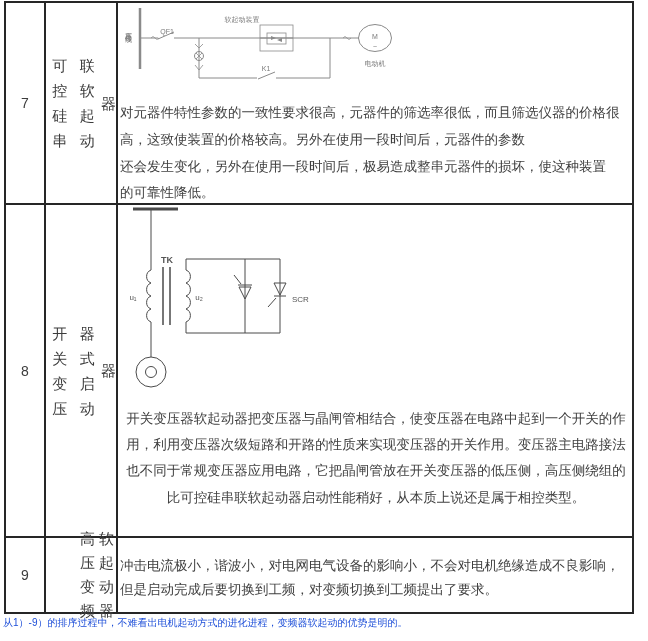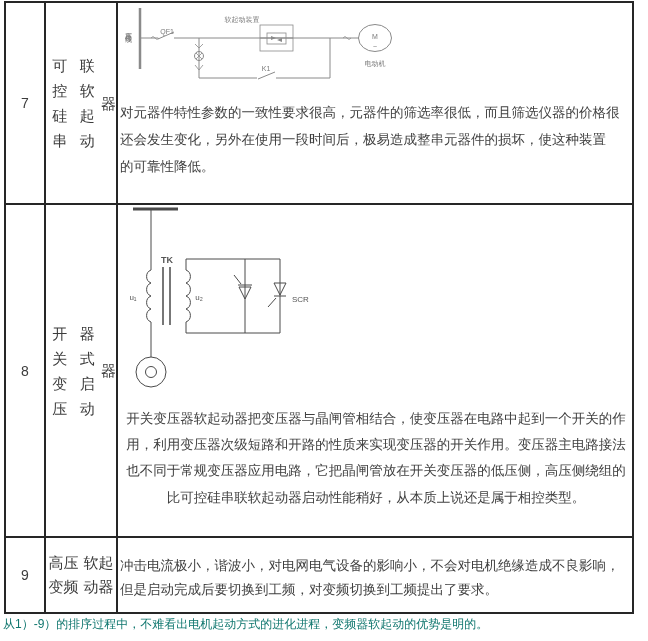--- a/index.html
+++ b/index.html
@@ -107,6 +107,7 @@
       </div>
       <div class="desc">
         <div class="line">对元器件特性参数的一致性要求很高，元器件的筛选率很低，而且筛选仪器的价格很</div>
+        <div class="line">高，这致使装置的价格较高。另外在使用一段时间后，元器件的参数</div>
         <div class="line">还会发生变化，另外在使用一段时间后，极易造成整串元器件的损坏，使这种装置</div>
         <div class="line">的可靠性降低。</div>
       </div>

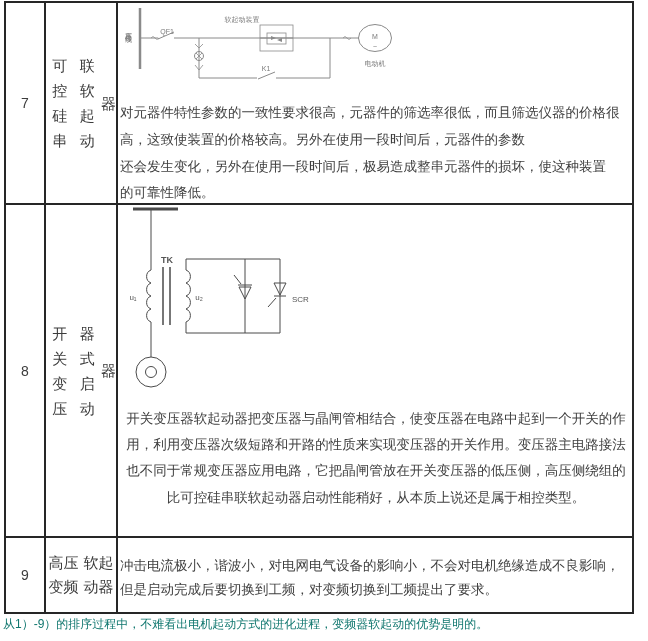--- a/index.html
+++ b/index.html
@@ -170,7 +170,7 @@
     <div class="cell-num">
       <span>9</span>
     </div>
-    <div class="cell-name" style="line-height:24px;">
+    <div class="cell-name" style="line-height:24px;padding-left:32px;">
       <span>高压变频</span>
       <span>软起动器</span>
     </div>

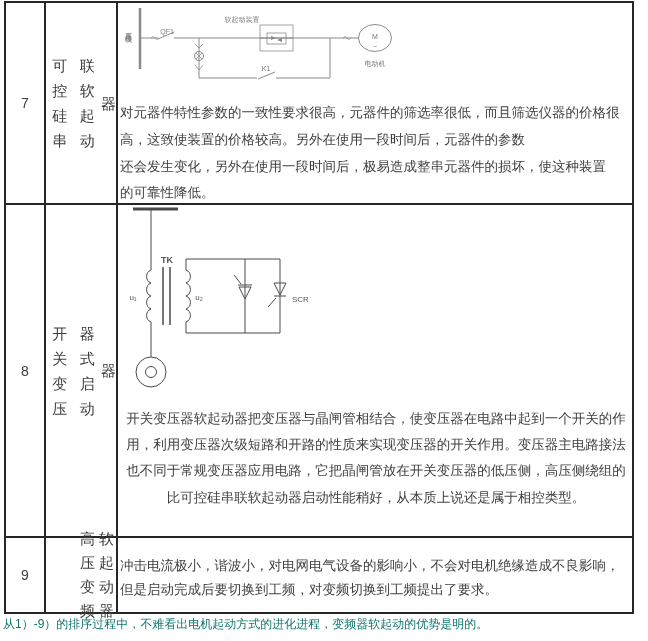--- a/index.html
+++ b/index.html
@@ -43,7 +43,7 @@
   }
   .footer-line{
     position:absolute;left:3px;top:616px;
-    font-size:12px;color:#0f766e;white-space:nowrap;
+    font-size:10px;color:#1d4ed8;white-space:nowrap;
   }
   svg{display:block;}
   .d1-stroke{stroke:#8a8a8a;fill:none;}

